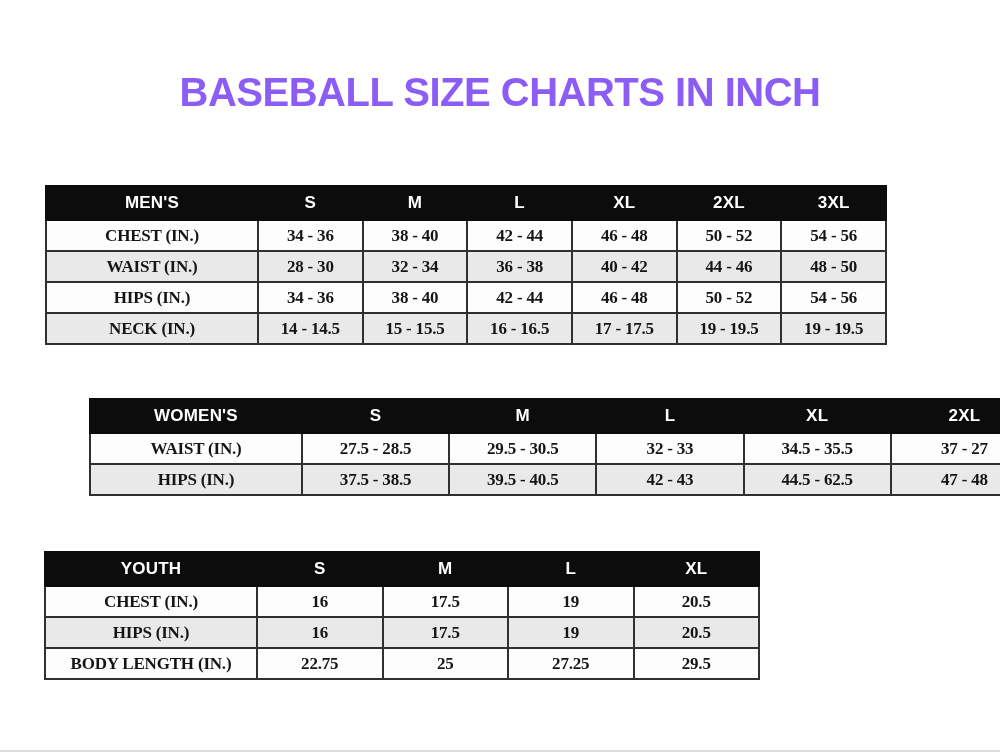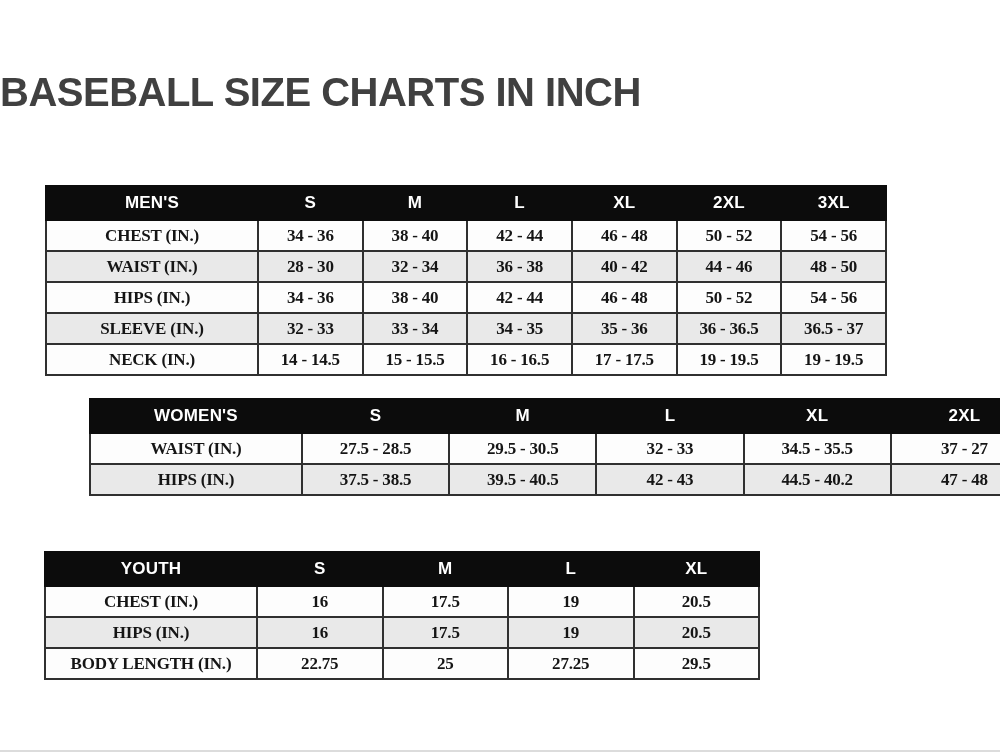--- a/index.html
+++ b/index.html
@@ -21,10 +21,11 @@
     top: 70px;
     left: 0;
     width: 100%;
+    text-align: center;
     font-size: 40px;
     font-weight: 900;
     letter-spacing: -0.5px;
-    color: #404040;
+    color: #8b5cf6;
     white-space: nowrap;
   }
   table.size-table {

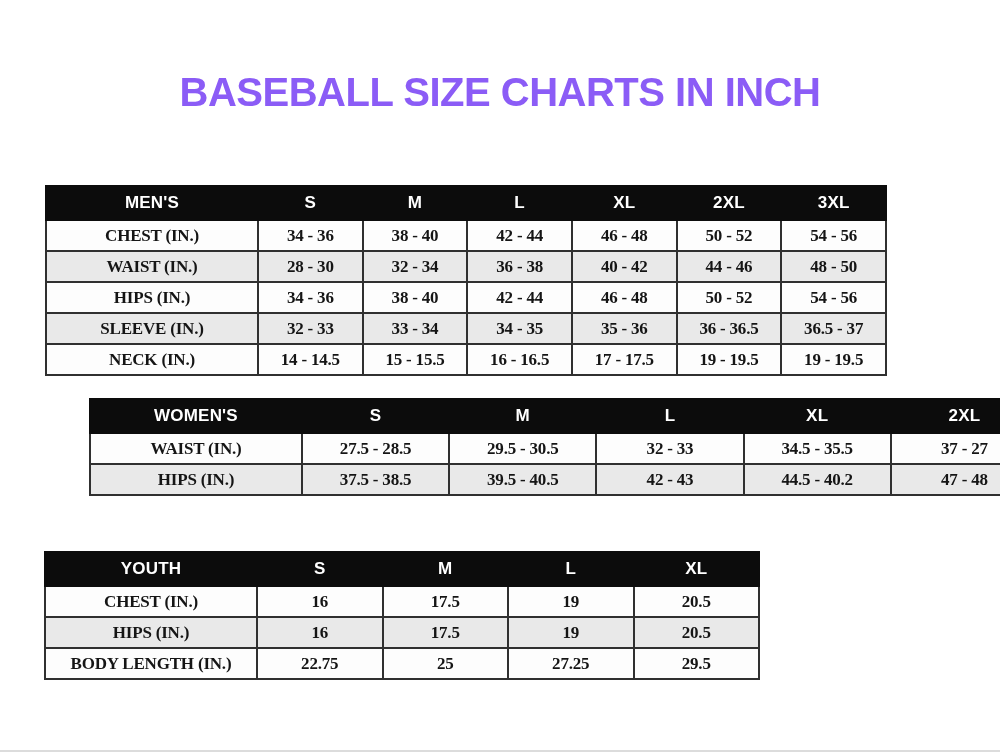--- a/index.html
+++ b/index.html
@@ -124,15 +124,6 @@
         <td>54 - 56</td>
       </tr>
       <tr>
-        <td>SLEEVE (IN.)</td>
-        <td>32 - 33</td>
-        <td>33 - 34</td>
-        <td>34 - 35</td>
-        <td>35 - 36</td>
-        <td>36 - 36.5</td>
-        <td>36.5 - 37</td>
-      </tr>
-      <tr>
         <td>NECK (IN.)</td>
         <td>14 - 14.5</td>
         <td>15 - 15.5</td>

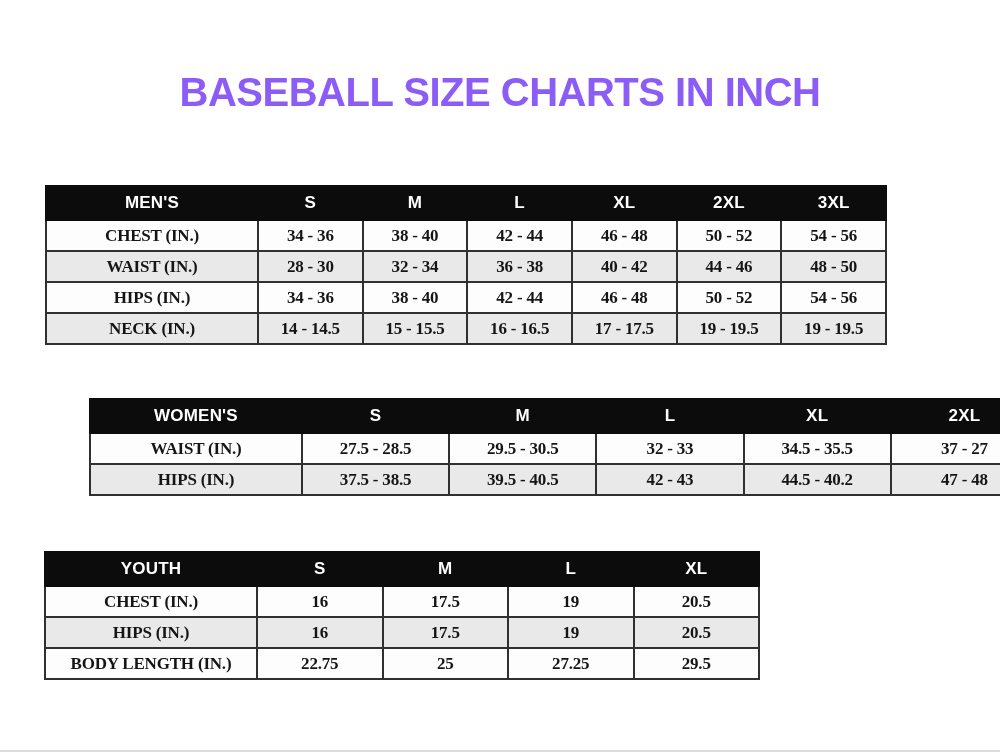--- a/index.html
+++ b/index.html
@@ -168,7 +168,7 @@
         <td>37.5 - 38.5</td>
         <td>39.5 - 40.5</td>
         <td>42 - 43</td>
-        <td>44.5 - 40.2</td>
+        <td>44.5 - 62.5</td>
         <td>47 - 48</td>
       </tr>
     </tbody>

